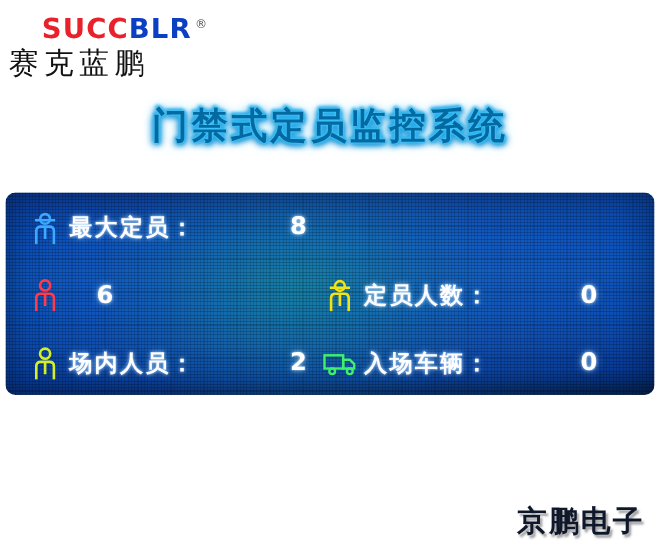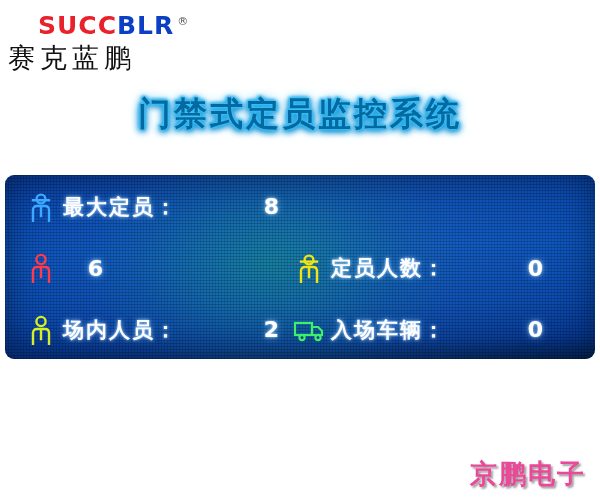--- a/index.html
+++ b/index.html
@@ -186,7 +186,7 @@
     font-weight: bold;
     font-size: 27px;
     letter-spacing: 2px;
-    color: #ec4899;
+    color: #0f172a;
     text-shadow: 2px 2px 2px rgba(130,130,130,0.75);
     white-space: nowrap;
   }

